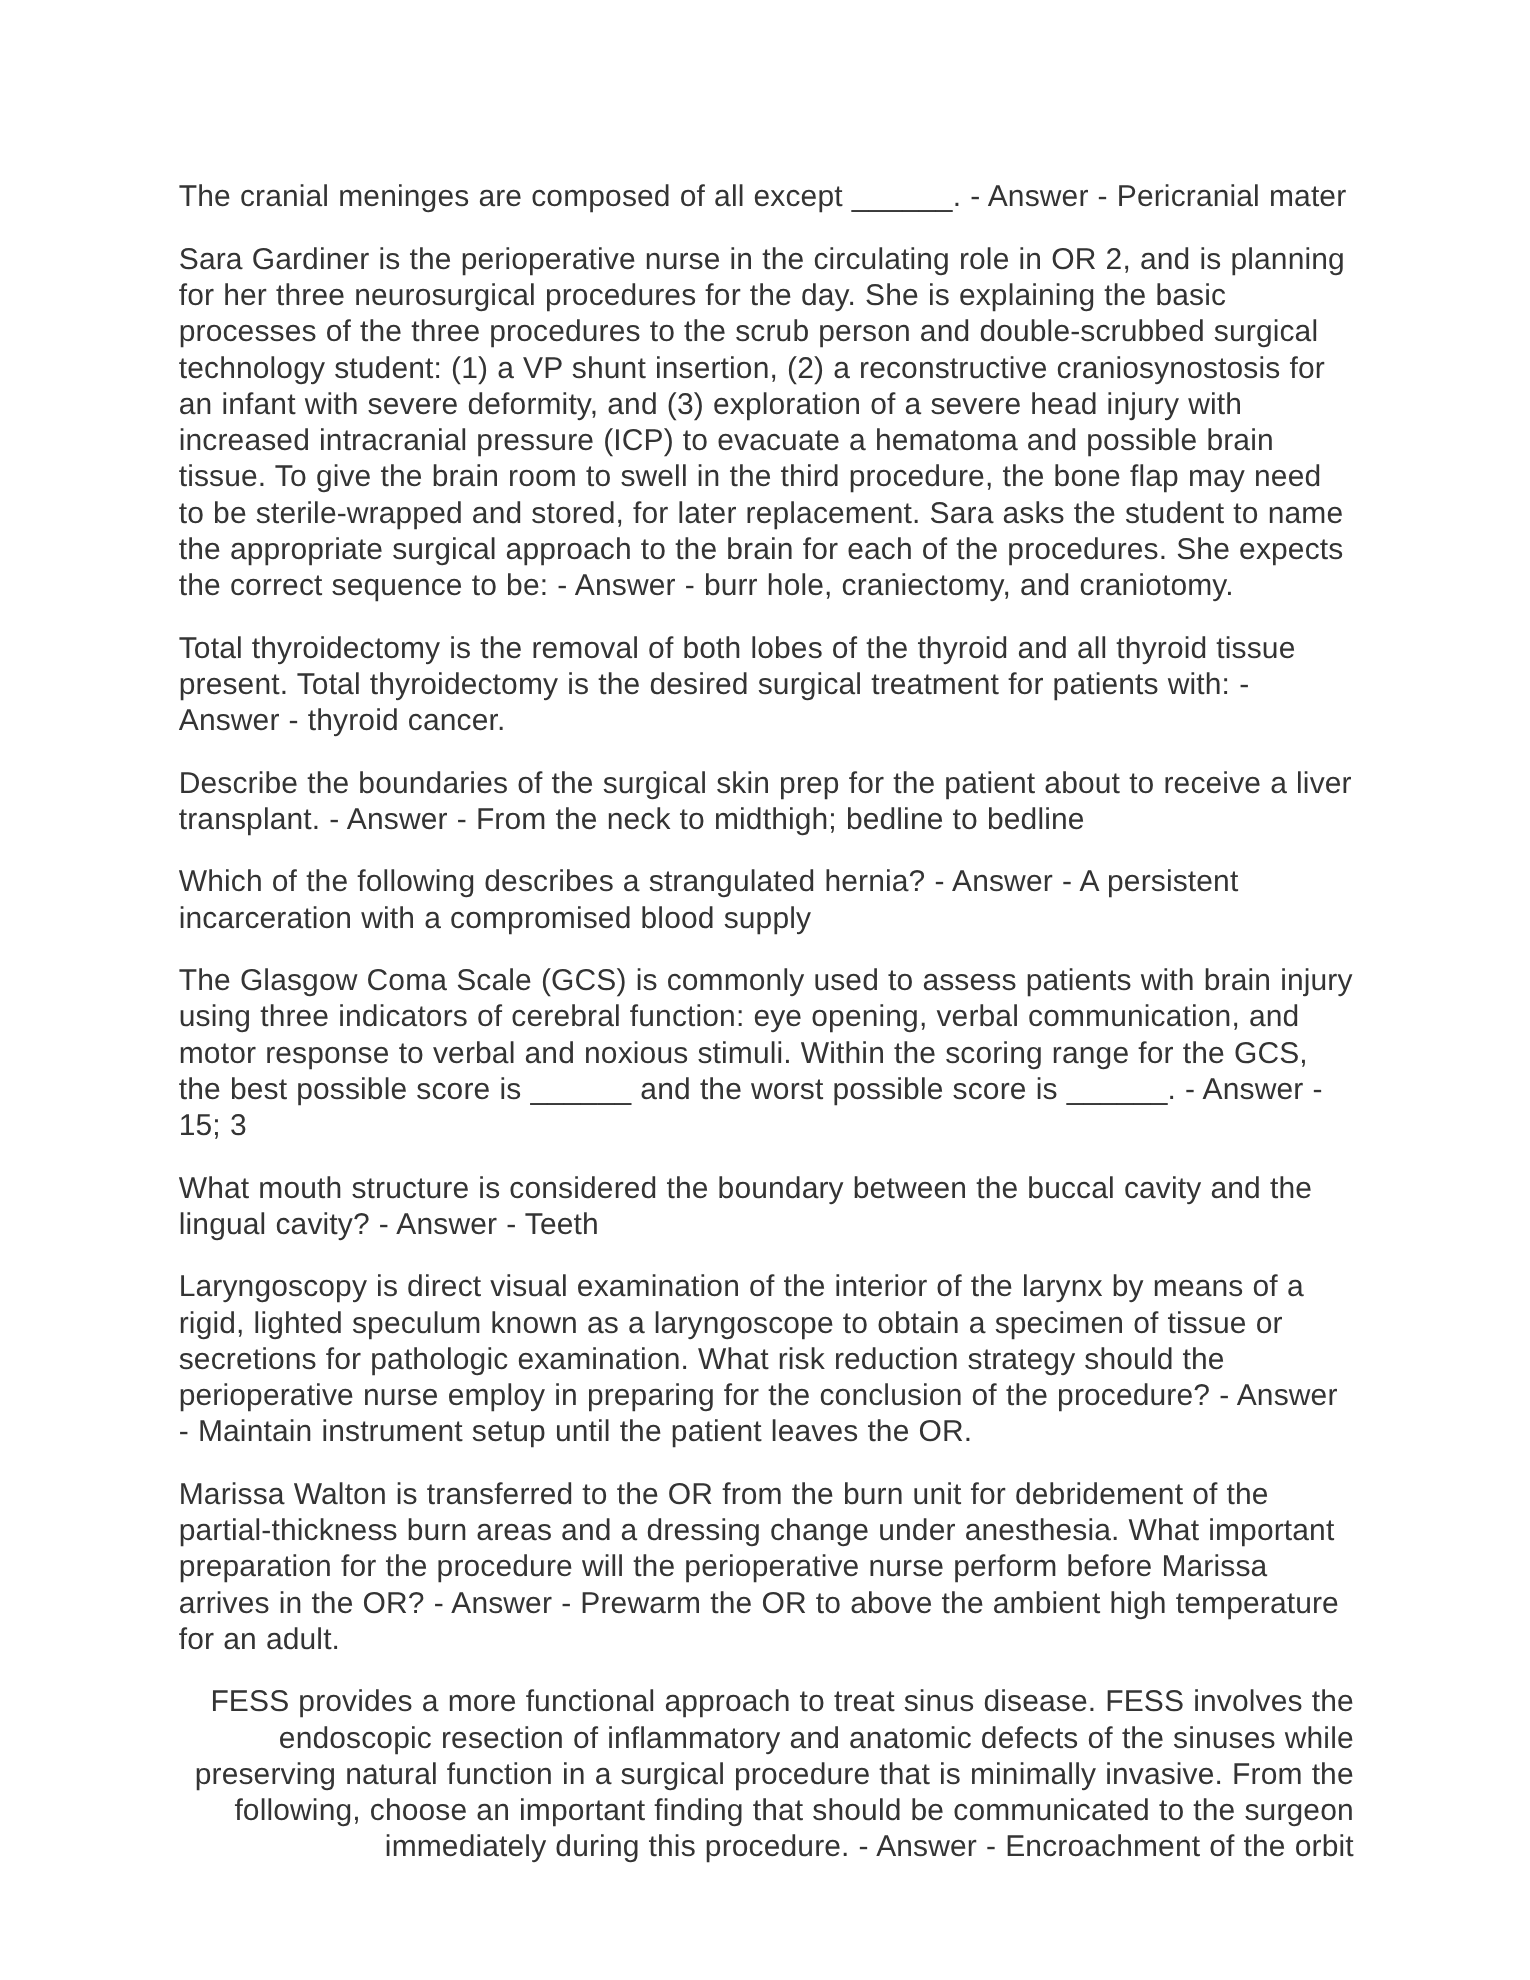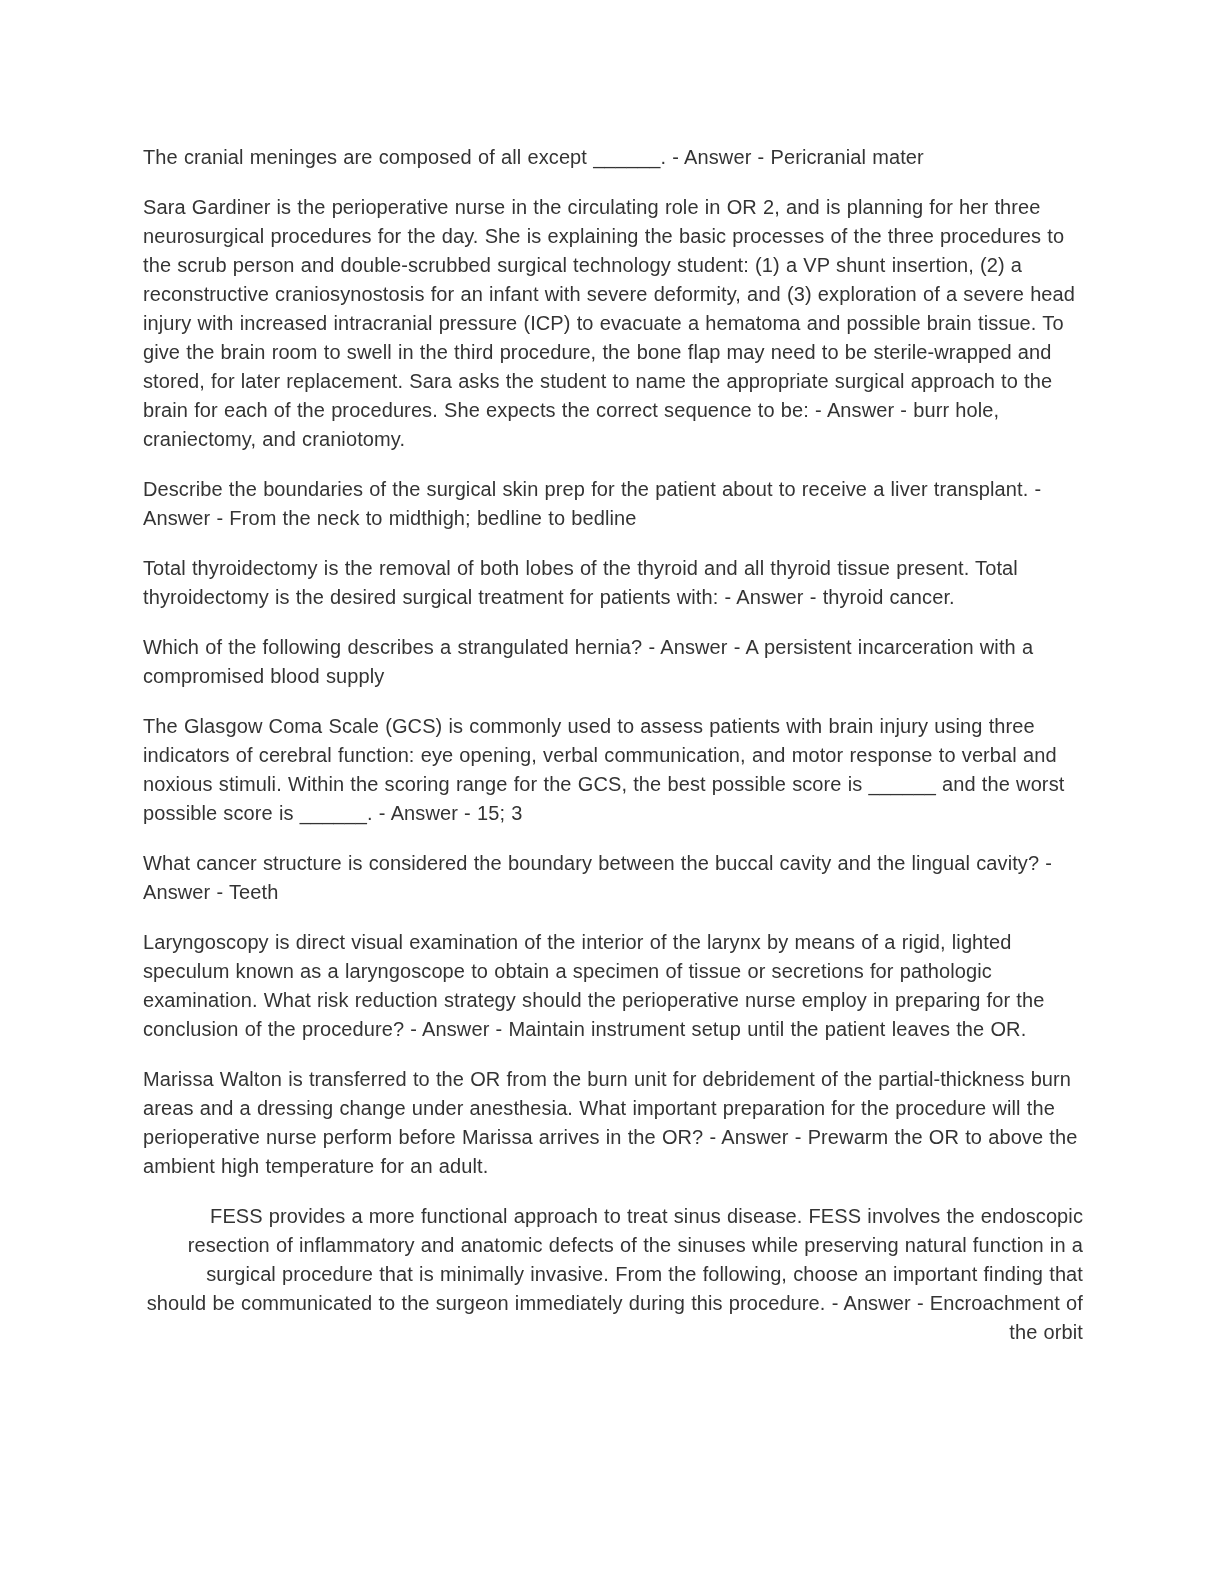--- a/index.html
+++ b/index.html
@@ -19,7 +19,7 @@
     padding: 143px 141px 60px 143px;
   }
   .page p {
-    font-size: 20px;
+    font-size: 24px;
     line-height: 29px;
     margin: 0 0 21px 0;
     letter-spacing: 0.1px;

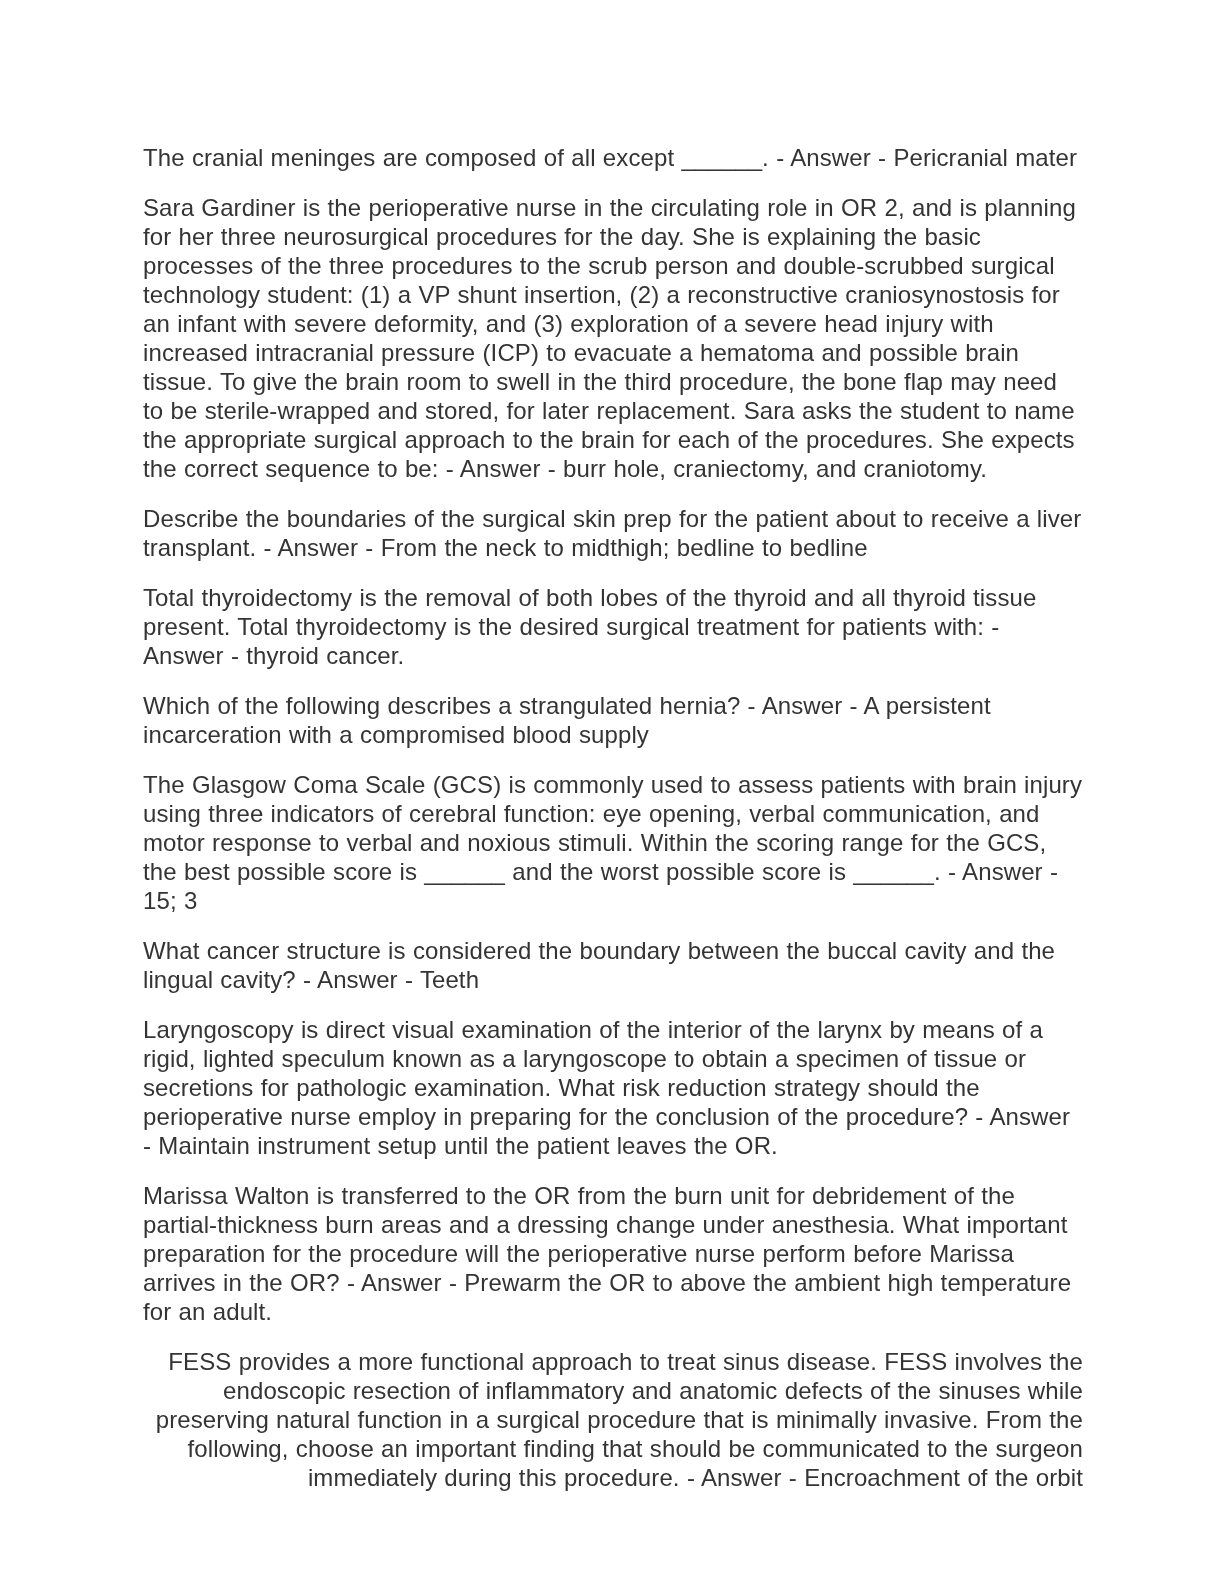--- a/index.html
+++ b/index.html
@@ -33,8 +33,8 @@
 <div class="page">
   <p>The cranial meninges are composed of all except ______. - Answer -   Pericranial mater</p>
   <p>Sara Gardiner is the perioperative nurse in the circulating role in OR 2, and is planning for her three neurosurgical procedures for the day. She is explaining the basic processes of the three procedures to the scrub person and double-scrubbed surgical technology student: (1) a VP shunt insertion, (2) a reconstructive craniosynostosis for an infant with severe deformity, and (3) exploration of a severe head injury with increased intracranial pressure (ICP) to evacuate a hematoma and possible brain tissue. To give the brain room to swell in the third procedure, the bone flap may need to be sterile-wrapped and stored, for later replacement. Sara asks the student to name the appropriate surgical approach to the brain for each of the procedures. She expects the correct sequence to be: - Answer -   burr hole, craniectomy, and craniotomy.</p>
+  <p>Total thyroidectomy is the removal of both lobes of the thyroid and all thyroid tissue present. Total thyroidectomy is the desired surgical treatment for patients with: - Answer -   thyroid cancer.</p>
   <p>Describe the boundaries of the surgical skin prep for the patient about to receive a liver transplant. - Answer -   From the neck to midthigh; bedline to bedline</p>
-  <p>Total thyroidectomy is the removal of both lobes of the thyroid and all thyroid tissue present. Total thyroidectomy is the desired surgical treatment for patients with: - Answer -   thyroid cancer.</p>
   <p>Which of the following describes a strangulated hernia? - Answer -   A persistent incarceration with a compromised blood supply</p>
   <p>The Glasgow Coma Scale (GCS) is commonly used to assess patients with brain injury using three indicators of cerebral function: eye opening, verbal communication, and motor response to verbal and noxious stimuli. Within the scoring range for the GCS, the best possible score is ______ and the worst possible score is ______. - Answer -   15; 3</p>
   <p>What cancer structure is considered the boundary between the buccal cavity and the lingual cavity? - Answer -   Teeth</p>

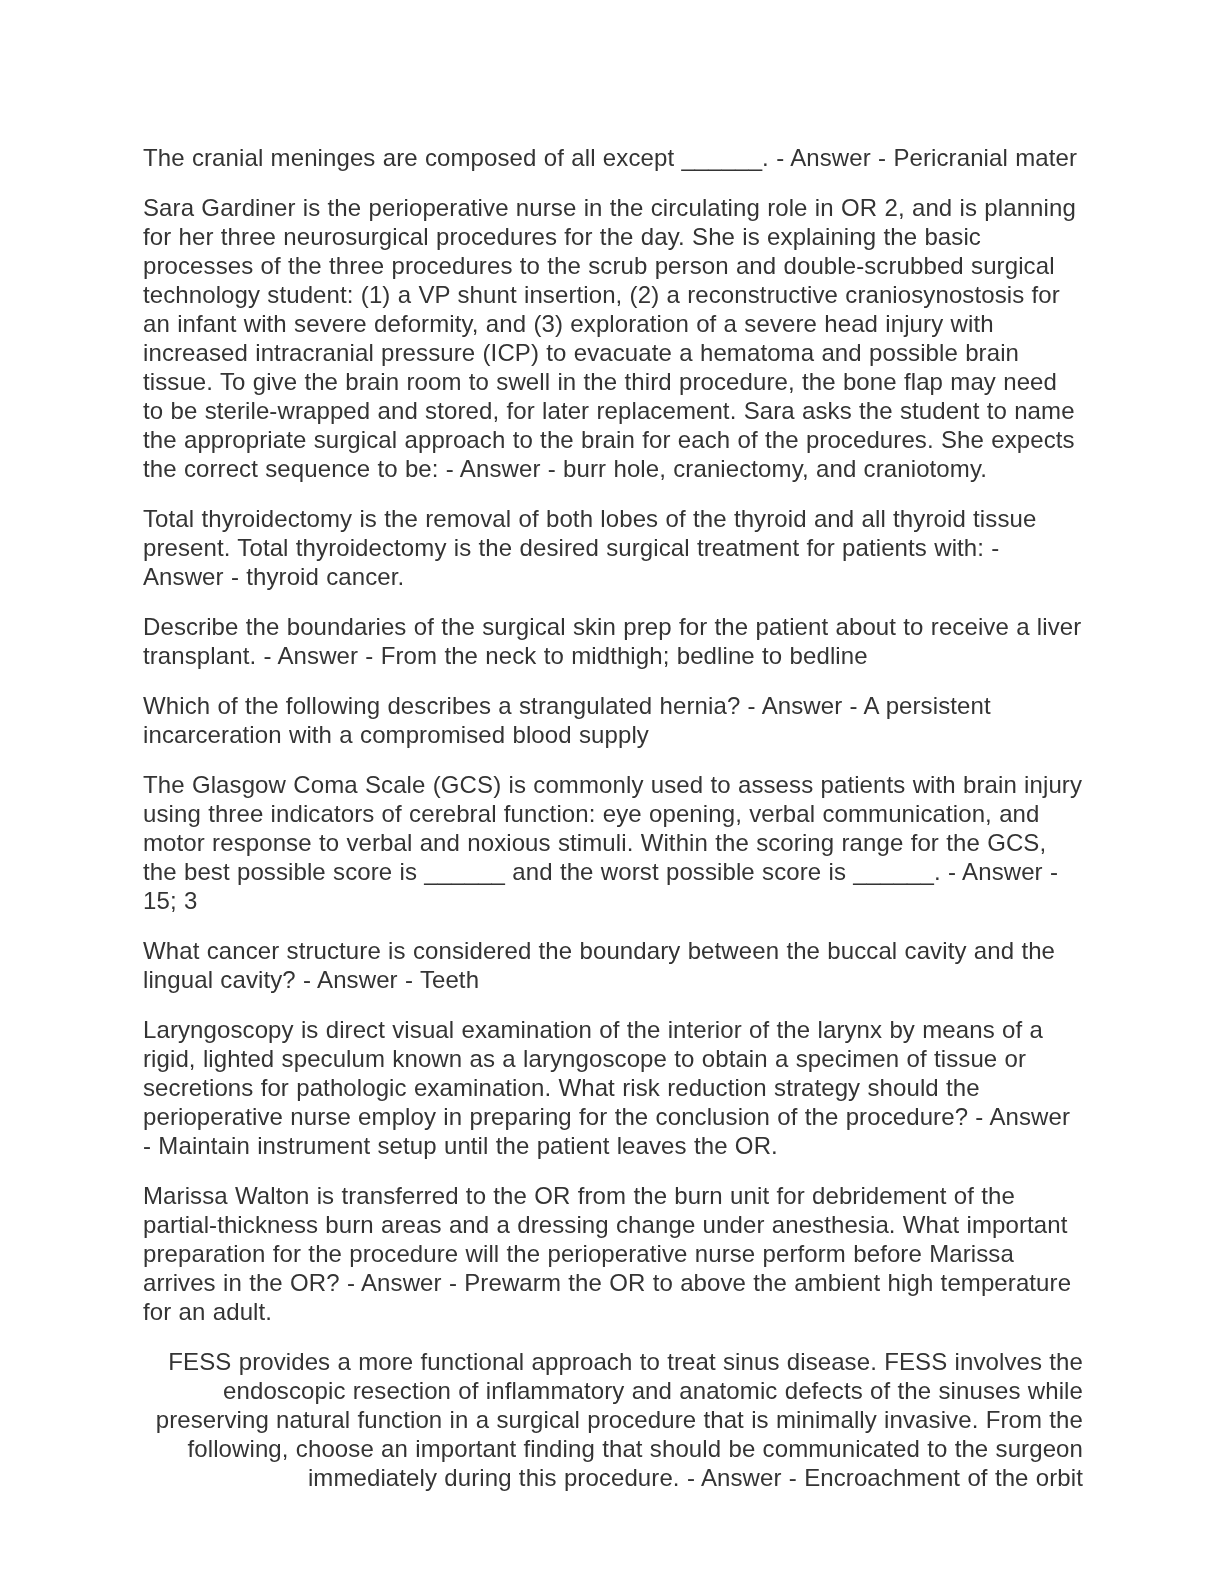--- a/index.html
+++ b/index.html
@@ -37,7 +37,7 @@
   <p>Describe the boundaries of the surgical skin prep for the patient about to receive a liver transplant. - Answer -   From the neck to midthigh; bedline to bedline</p>
   <p>Which of the following describes a strangulated hernia? - Answer -   A persistent incarceration with a compromised blood supply</p>
   <p>The Glasgow Coma Scale (GCS) is commonly used to assess patients with brain injury using three indicators of cerebral function: eye opening, verbal communication, and motor response to verbal and noxious stimuli. Within the scoring range for the GCS, the best possible score is ______ and the worst possible score is ______. - Answer -   15; 3</p>
-  <p>What cancer structure is considered the boundary between the buccal cavity and the lingual cavity? - Answer -   Teeth</p>
+  <p>What mouth structure is considered the boundary between the buccal cavity and the lingual cavity? - Answer -   Teeth</p>
   <p>Laryngoscopy is direct visual examination of the interior of the larynx by means of a rigid, lighted speculum known as a laryngoscope to obtain a specimen of tissue or secretions for pathologic examination. What risk reduction strategy should the perioperative nurse employ in preparing for the conclusion of the procedure? - Answer -   Maintain instrument setup until the patient leaves the OR.</p>
   <p>Marissa Walton is transferred to the OR from the burn unit for debridement of the partial-thickness burn areas and a dressing change under anesthesia. What important preparation for the procedure will the perioperative nurse perform before Marissa arrives in the OR? - Answer -   Prewarm the OR to above the ambient high temperature for an adult.</p>
   <p>FESS provides a more functional approach to treat sinus disease. FESS involves the endoscopic resection of inflammatory and anatomic defects of the sinuses while preserving natural function in a surgical procedure that is minimally invasive. From the following, choose an important finding that should be communicated to the surgeon immediately during this procedure. - Answer -   Encroachment of the orbit</p>

